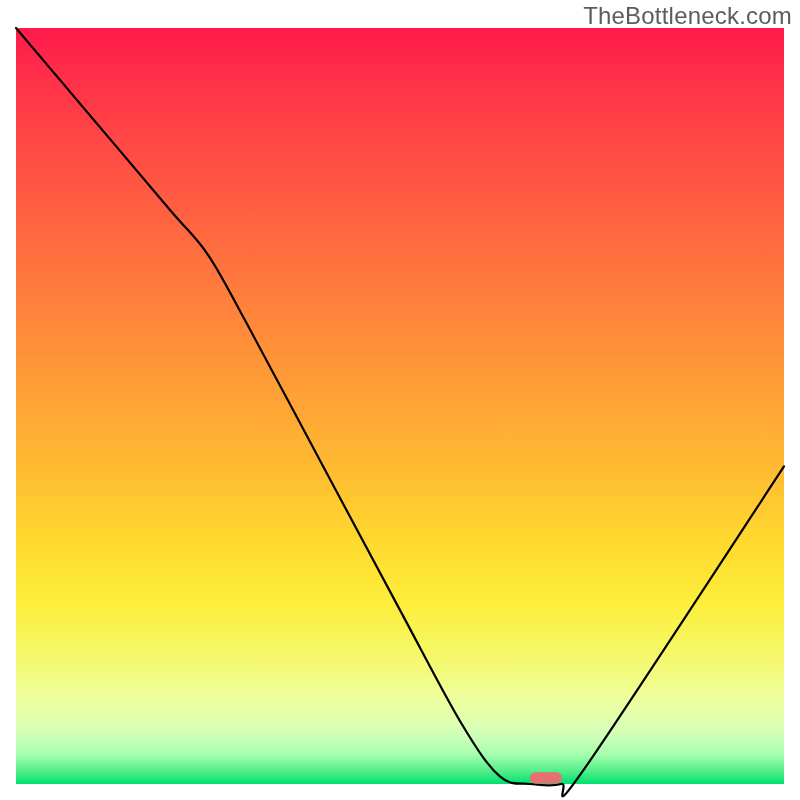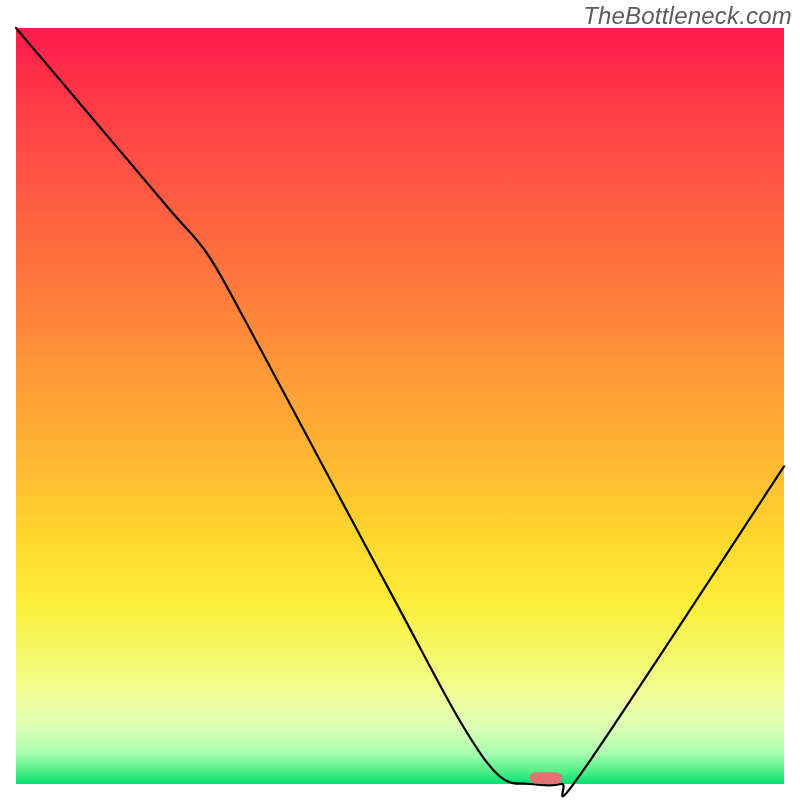--- a/index.html
+++ b/index.html
@@ -14,7 +14,6 @@
     position: relative;
     width: 800px;
     height: 728px;
-    font-style: italic;
   }
   .plot-area {
     position: absolute;

